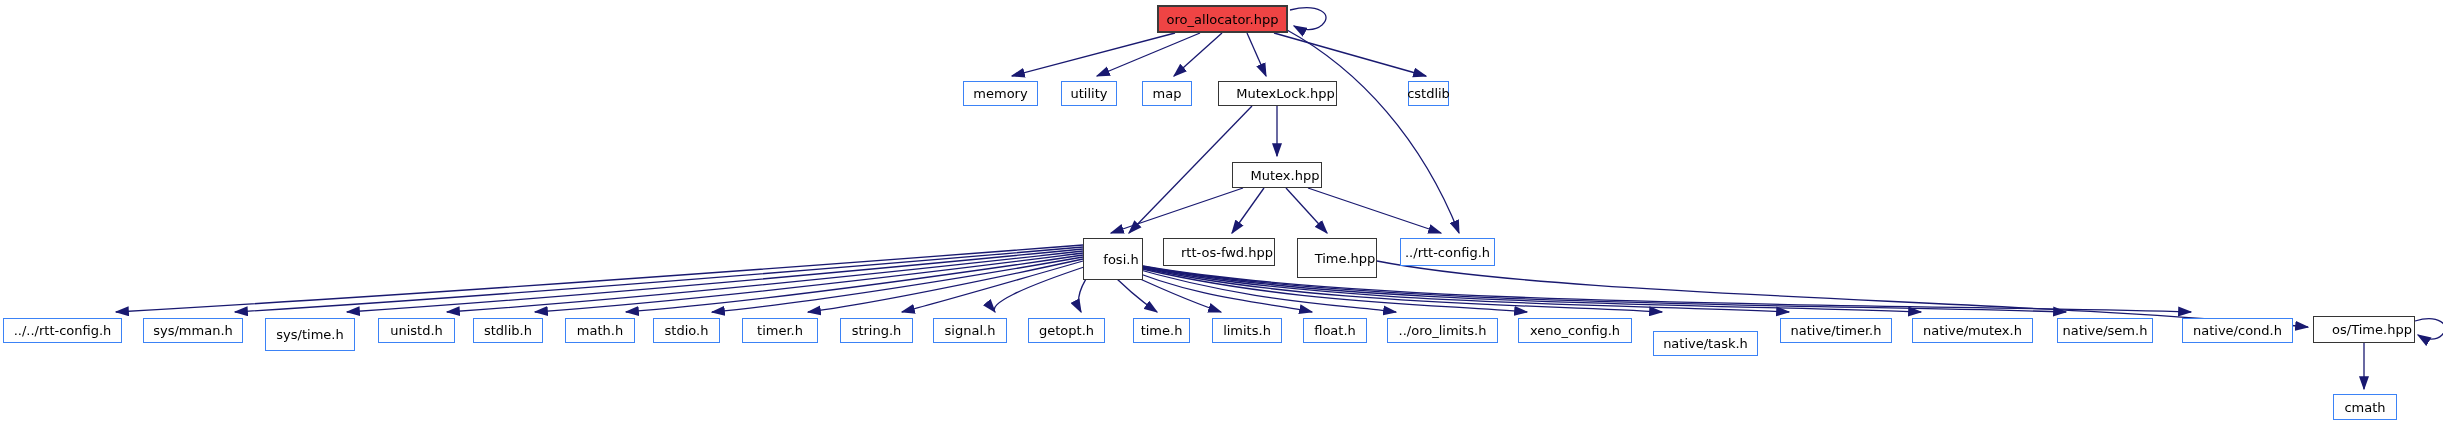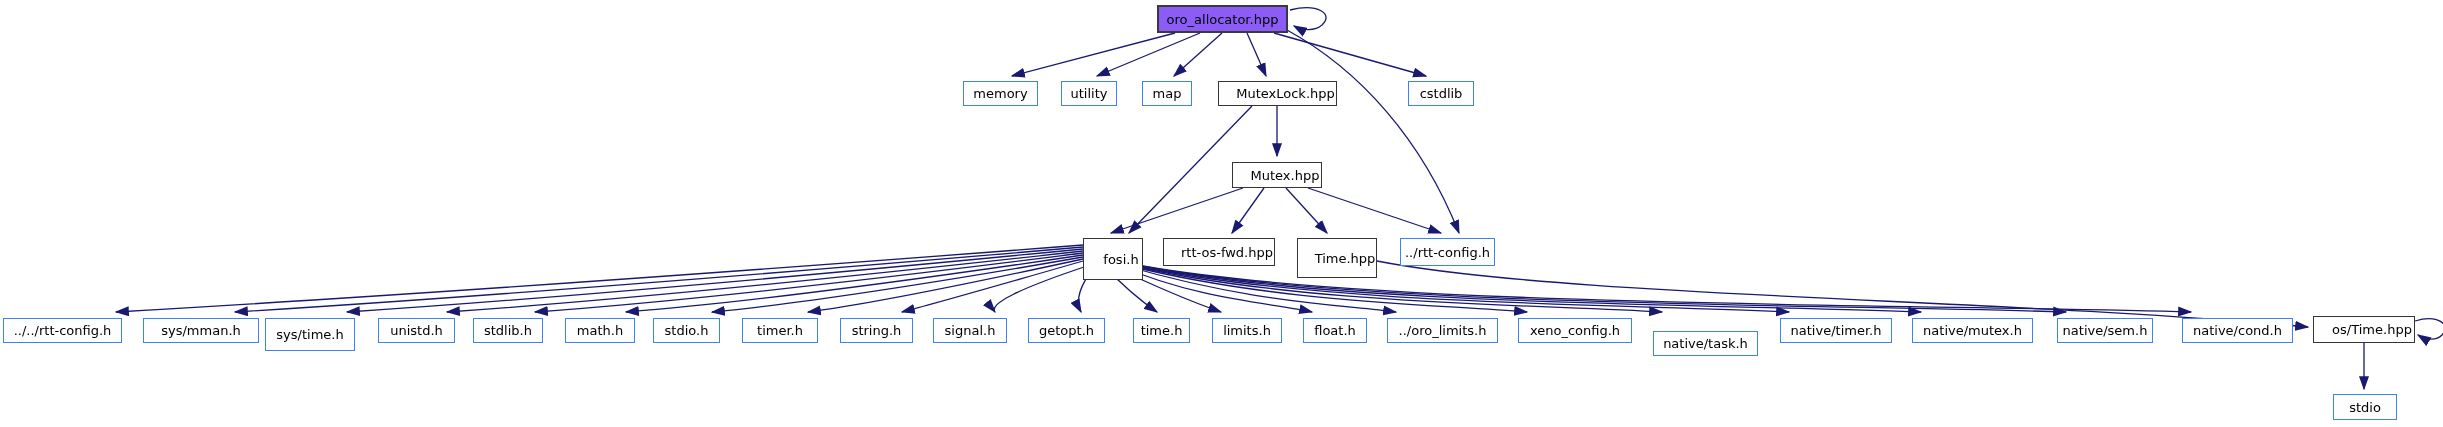--- a/index.html
+++ b/index.html
@@ -10,7 +10,7 @@
         background:#fefefe;border:1px solid #3b82f6;font-size:13px;color:#000;
         white-space:nowrap;box-sizing:border-box;}
   .node.linked{border:1.5px solid #353535;padding-left:16px;}
-  .node.root{background:#8b5cf6;border:2px solid #3a3a3a;}
+  .node.root{background:#ef4444;border:2px solid #3a3a3a;}
 </style>
 </head>
 <body>

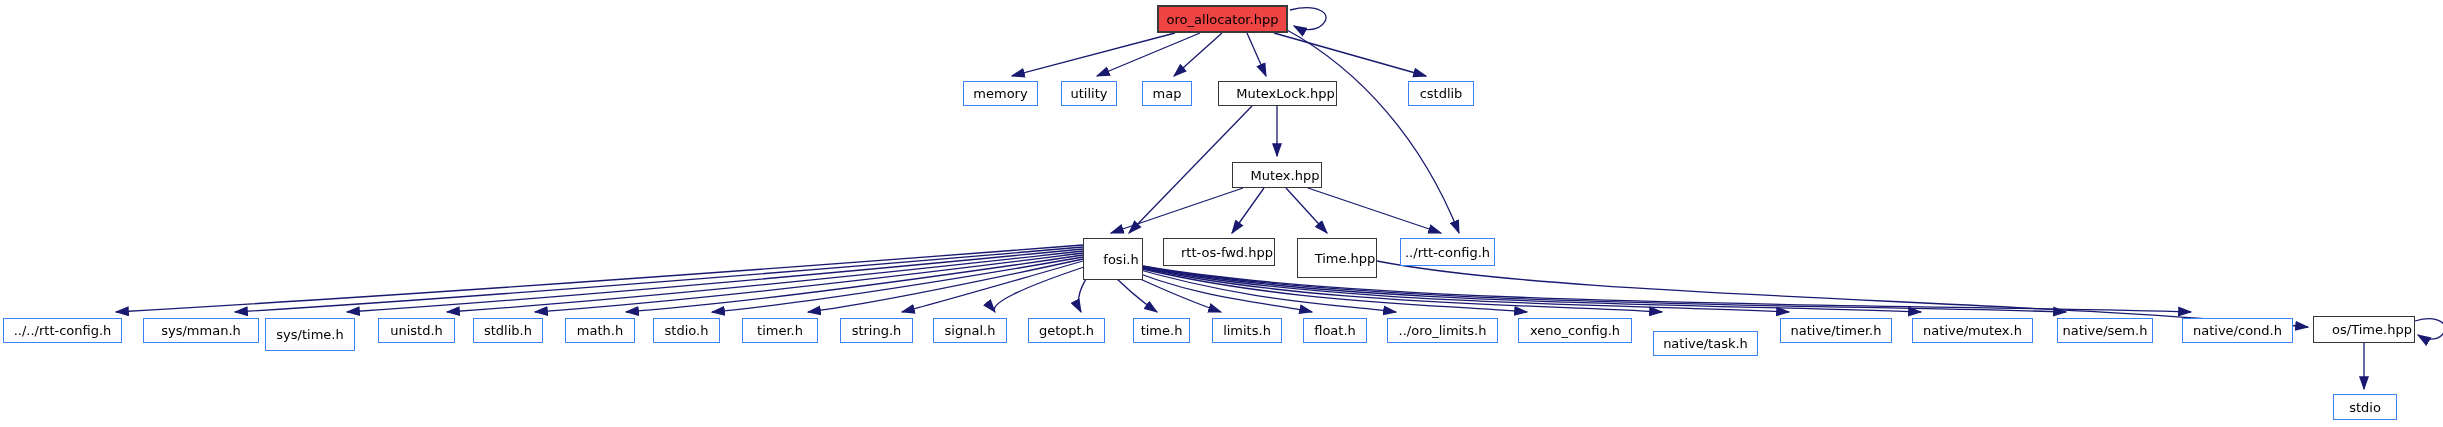--- a/index.html
+++ b/index.html
@@ -70,7 +70,7 @@
   <div class="node" style="left:1061px;top:81px;width:56px;height:25px">utility</div>
   <div class="node" style="left:1142px;top:81px;width:50px;height:25px">map</div>
   <div class="node linked" style="left:1218px;top:81px;width:119px;height:25px">MutexLock.hpp</div>
-  <div class="node" style="left:1408px;top:81px;width:66px;height:25px">cstdlib</div>
+  <div class="node" style="left:1408px;top:81px;width:41px;height:25px">cstdlib</div>
 
   <div class="node linked" style="left:1232px;top:162px;width:90px;height:26px">Mutex.hpp</div>
 

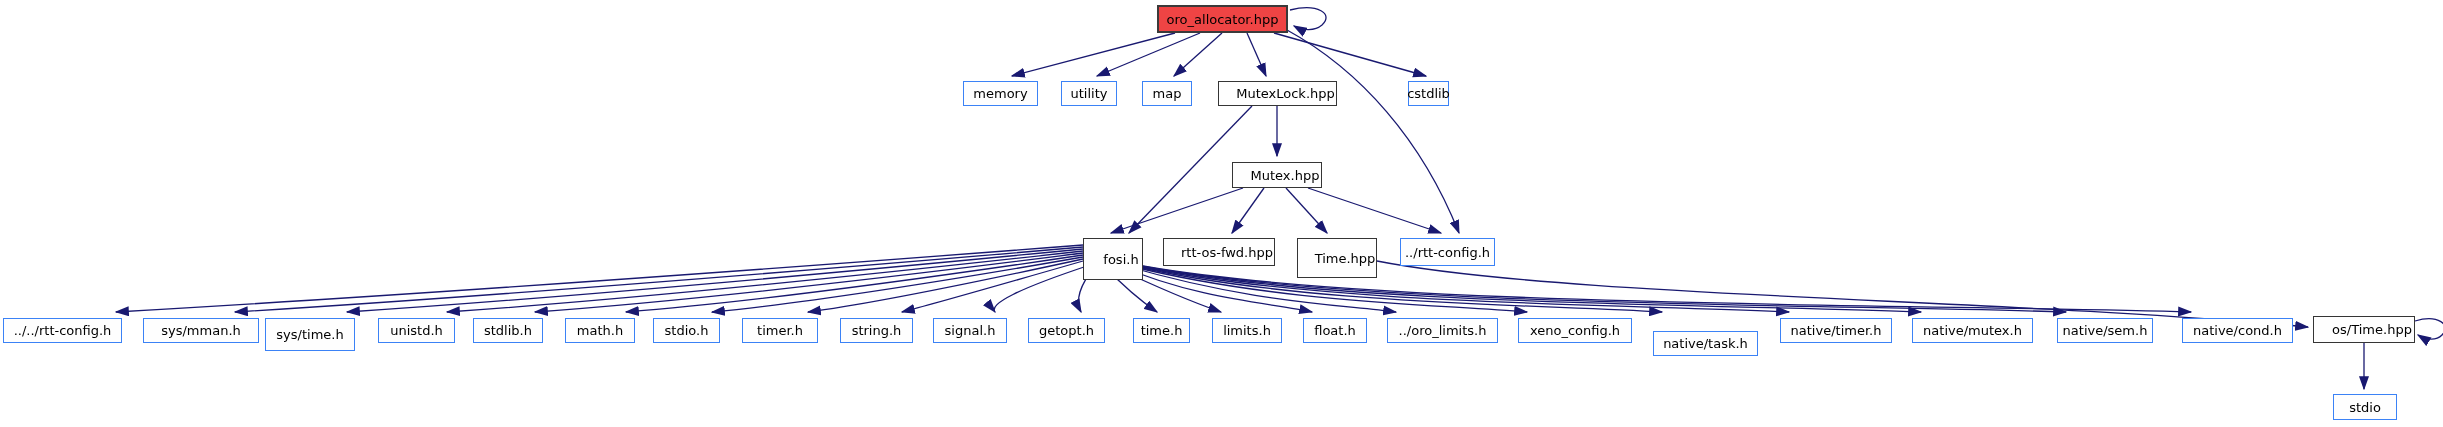--- a/index.html
+++ b/index.html
@@ -80,7 +80,7 @@
   <div class="node" style="left:1400px;top:238px;width:95px;height:28px">../rtt-config.h</div>
 
   <div class="node" style="left:3px;top:318px;width:119px;height:25px">../../rtt-config.h</div>
-  <div class="node" style="left:143px;top:318px;width:116px;height:25px">sys/mman.h</div>
+  <div class="node" style="left:143px;top:318px;width:100px;height:25px">sys/mman.h</div>
   <div class="node" style="left:265px;top:318px;width:90px;height:33px">sys/time.h</div>
   <div class="node" style="left:378px;top:318px;width:77px;height:25px">unistd.h</div>
   <div class="node" style="left:473px;top:318px;width:70px;height:25px">stdlib.h</div>

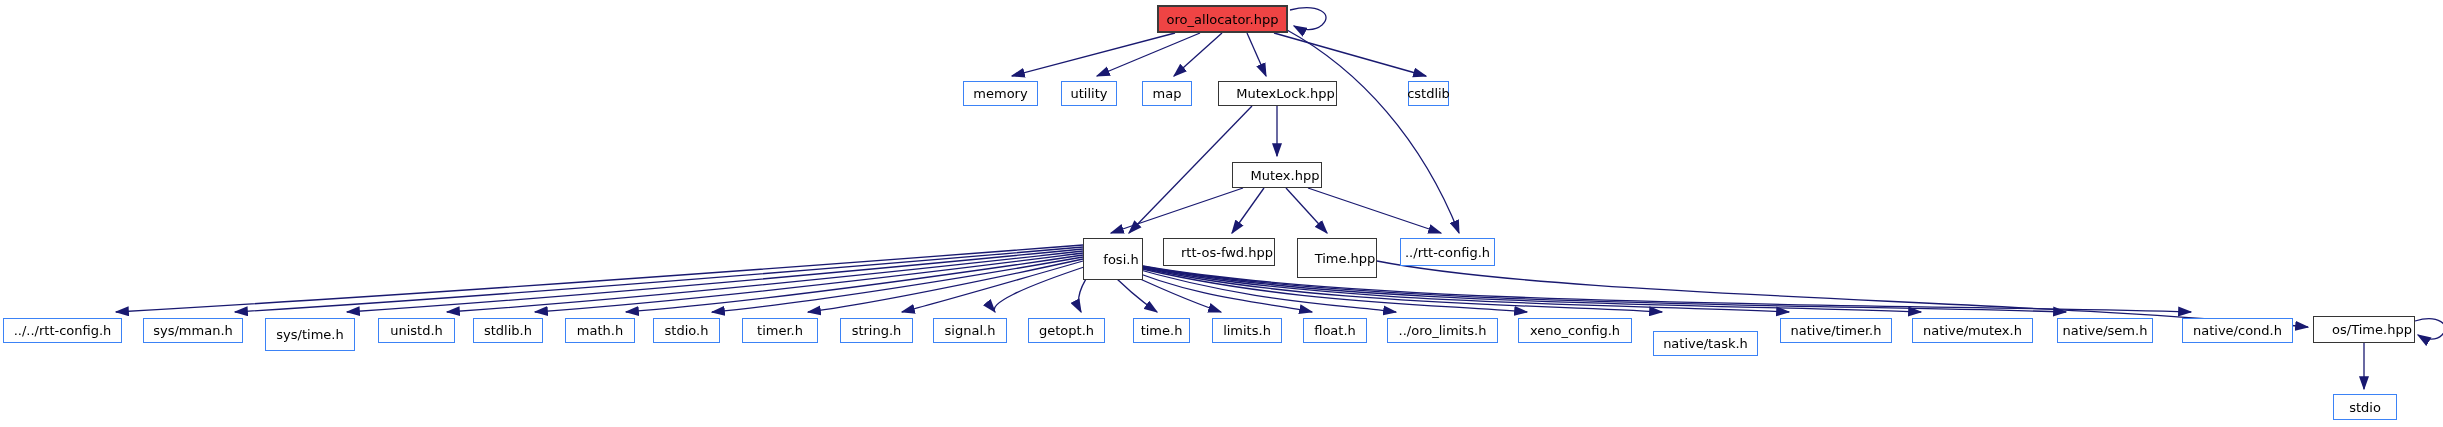--- a/index.html
+++ b/index.html
@@ -102,7 +102,7 @@
   <div class="node" style="left:2182px;top:318px;width:111px;height:25px">native/cond.h</div>
   <div class="node linked" style="left:2313px;top:316px;width:102px;height:27px">os/Time.hpp</div>
 
-  <div class="node" style="left:2333px;top:394px;width:64px;height:26px">stdio</div>
+  <div class="node" style="left:2333px;top:394px;width:64px;height:26px">cmath</div>
 
 </div>
 

